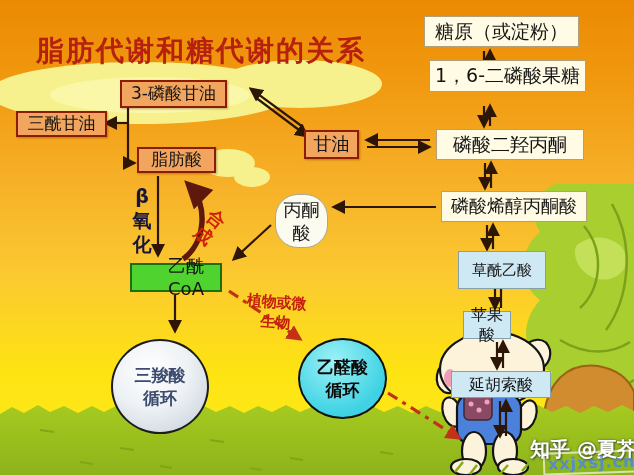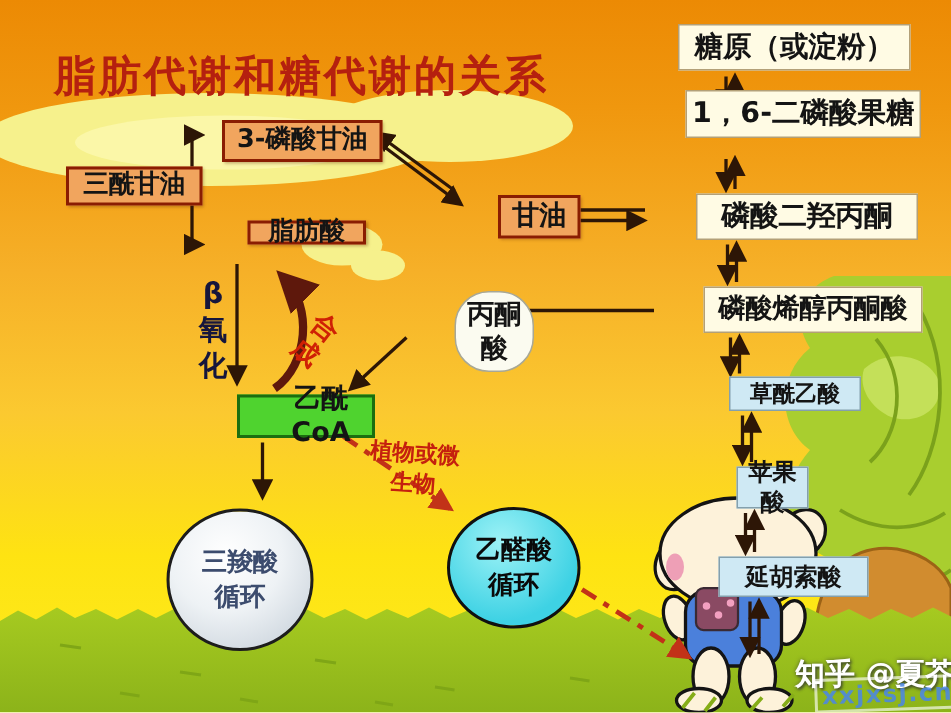--- a/index.html
+++ b/index.html
@@ -11,8 +11,8 @@
   #scene{position:absolute;left:0;top:0;}
   .box{
     position:absolute;display:flex;align-items:center;justify-content:center;
-    font-weight:bold;color:#141414;box-sizing:border-box;text-align:center;
-    white-space:pre-line;line-height:1.25;margin-left:28px;
+    font-weight:normal;color:#141414;box-sizing:border-box;text-align:center;
+    white-space:pre-line;line-height:1.25;
   }
   .box-orange{background:#f1a55e;border:2px solid #8a1d02;box-shadow:1px 1px 2px rgba(90,30,0,.35);}
   .box-cream{background:#fffbe4;border:1px solid #b3a078;}

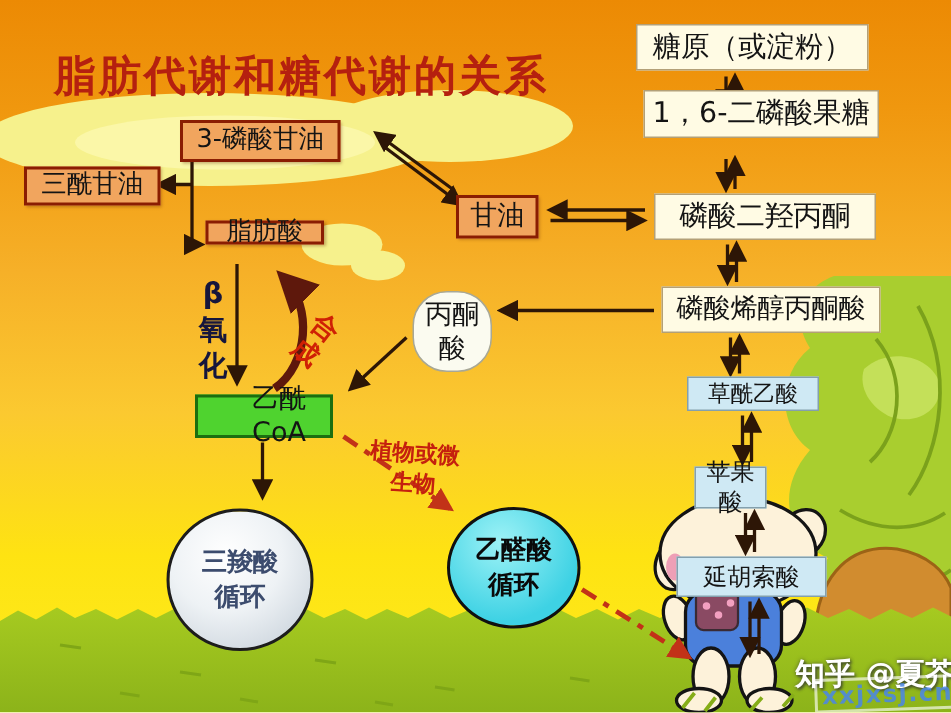--- a/index.html
+++ b/index.html
@@ -161,7 +161,7 @@
 
   <div class="box box-orange" style="left:120px;top:80px;width:107px;height:28px;font-size:17px;">3-磷酸甘油</div>
   <div class="box box-orange" style="left:16px;top:111px;width:91px;height:26px;font-size:17px;">三酰甘油</div>
-  <div class="box box-orange" style="left:137px;top:147px;width:79px;height:16px;font-size:17px;text-align:right;">脂肪酸</div>
+  <div class="box box-orange" style="left:137px;top:147px;width:79px;height:26px;font-size:17px;text-align:right;">脂肪酸</div>
   <div class="box box-orange" style="left:304px;top:130px;width:55px;height:29px;font-size:18px;">甘油</div>
 
   <div class="box box-cream" style="left:424px;top:16px;width:155px;height:31px;font-size:19px;">糖原（或淀粉）</div>

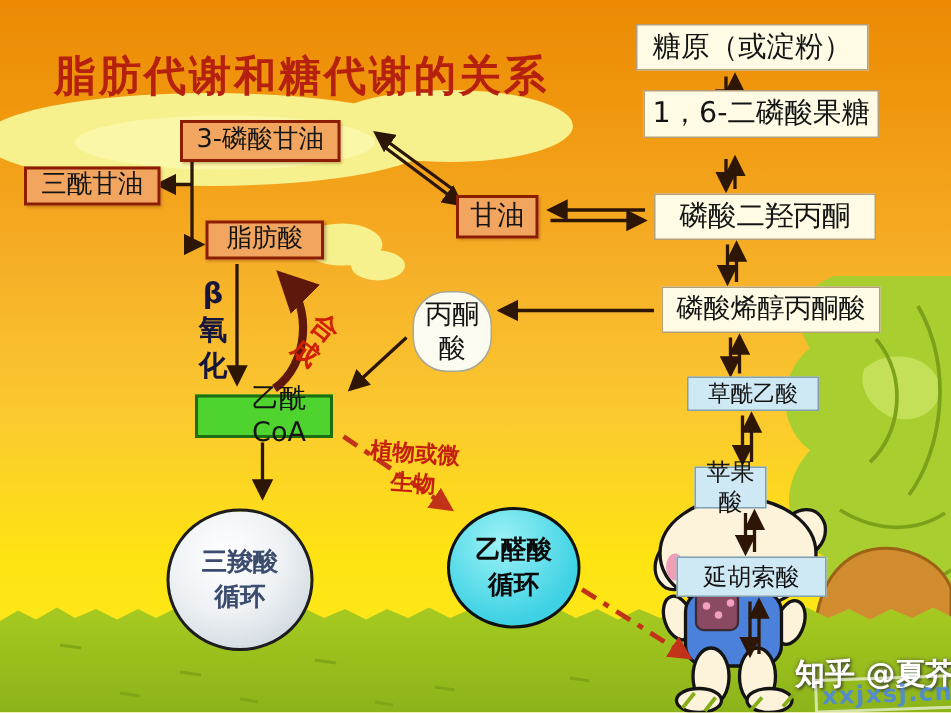--- a/index.html
+++ b/index.html
@@ -169,7 +169,7 @@
   <div class="box box-cream" style="left:436px;top:129px;width:148px;height:31px;font-size:19px;">磷酸二羟丙酮</div>
   <div class="box box-cream" style="left:441px;top:191px;width:146px;height:31px;font-size:18px;">磷酸烯醇丙酮酸</div>
 
-  <div class="box box-blue" style="left:458px;top:251px;width:88px;height:23px;font-size:15px;">草酰乙酸</div>
+  <div class="box box-blue" style="left:458px;top:251px;width:88px;height:38px;font-size:15px;">草酰乙酸</div>
   <div class="box box-blue" style="left:463px;top:311px;width:48px;height:28px;font-size:16px;">苹果酸</div>
   <div class="box box-blue" style="left:451px;top:371px;width:100px;height:27px;font-size:16px;">延胡索酸</div>
 

